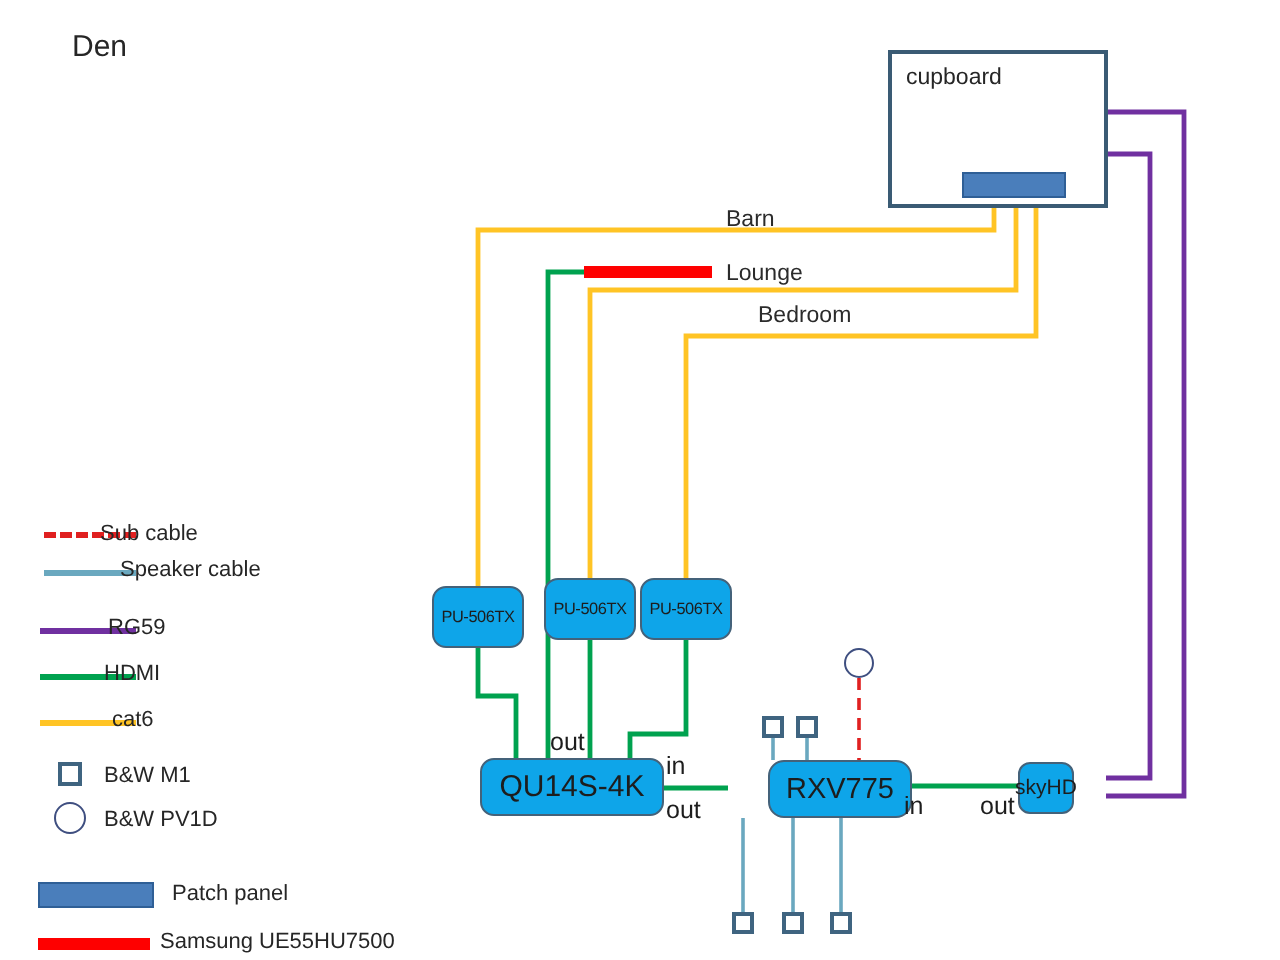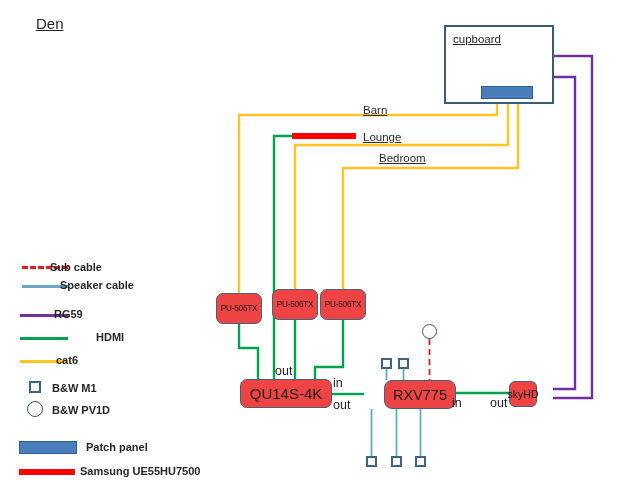--- a/index.html
+++ b/index.html
@@ -33,7 +33,6 @@
     color: #262626;
     white-space: nowrap;
     line-height: 1;
-    text-decoration: underline;
   }
   #den-title {
     left: 36px;

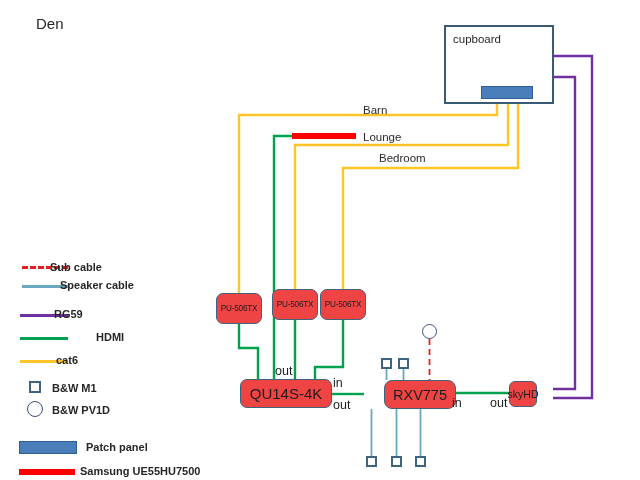--- a/index.html
+++ b/index.html
@@ -169,7 +169,6 @@
     font-size: 11px;
     color: #262626;
     white-space: nowrap;
-    font-weight: bold;
   }
   .lg-line {
     position: absolute;

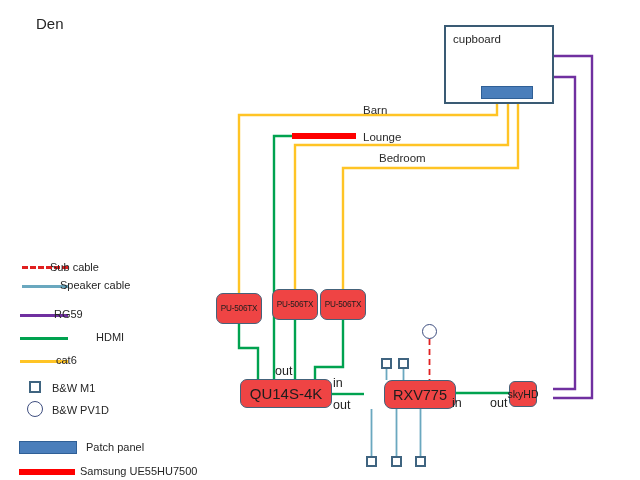--- a/index.html
+++ b/index.html
@@ -56,7 +56,7 @@
     box-sizing: border-box;
     border: 1.6px solid #44627a;
     border-radius: 6px;
-    background: #ef4444;
+    background: #0ea5e9;
     display: flex;
     align-items: center;
     justify-content: center;

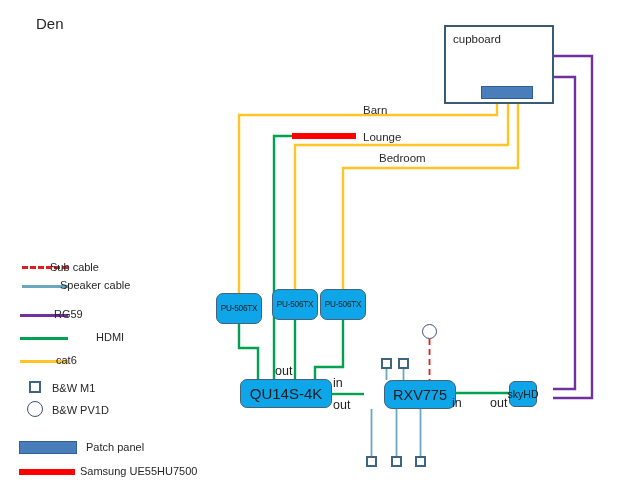--- a/index.html
+++ b/index.html
@@ -184,7 +184,7 @@
   #lg-rg-line   { left: 20px; top: 314px; width: 48px; background: #7030a0; }
   #lg-rg-txt    { left: 54px; top: 308px; }
   #lg-hdmi-line { left: 20px; top: 337px; width: 48px; background: #00a24f; }
-  #lg-hdmi-txt  { left: 52px; top: 331px; margin-left: 44px; }
+  #lg-hdmi-txt  { left: 52px; top: 331px; }
   #lg-cat6-line { left: 20px; top: 360px; width: 48px; background: #ffc425; }
   #lg-cat6-txt  { left: 56px; top: 354px; }
 

